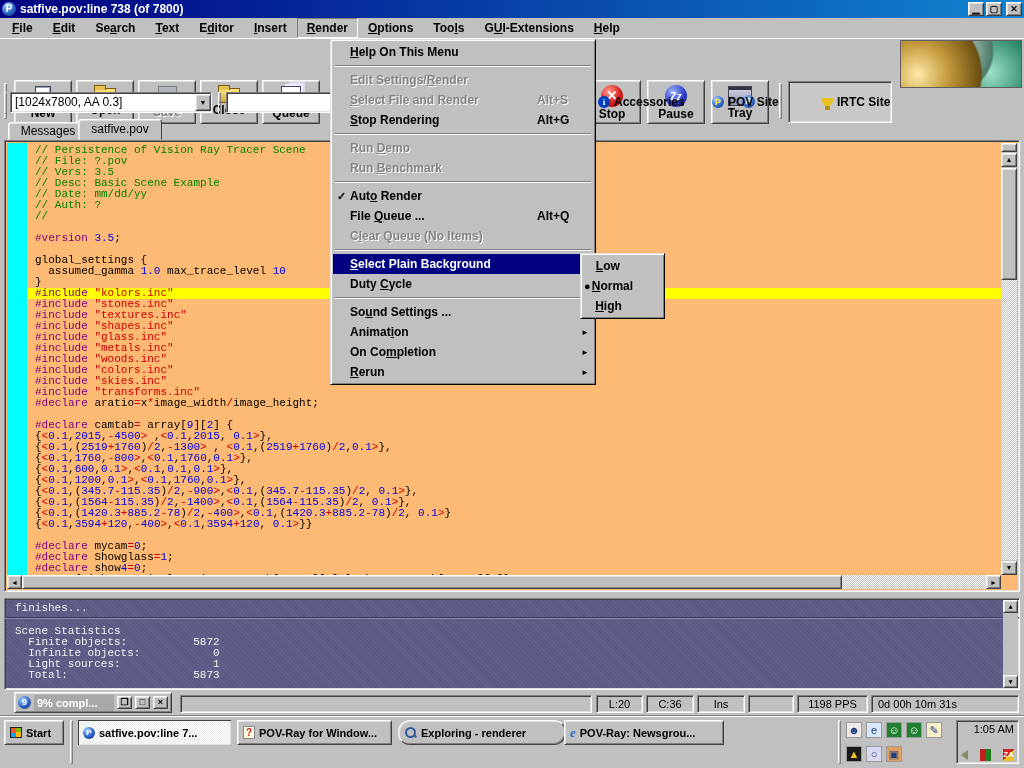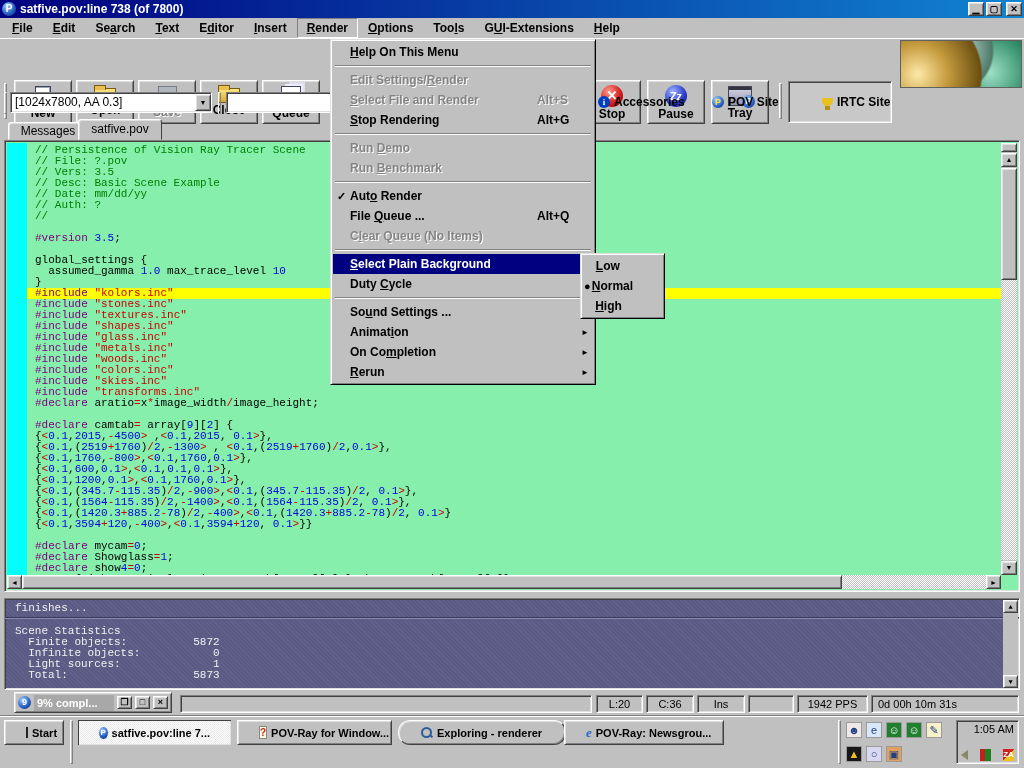--- a/index.html
+++ b/index.html
@@ -53,7 +53,7 @@
   
   .tab{position:absolute;border:1px solid;border-color:#fff #404040 transparent #fff;border-radius:3px 3px 0 0;background:#c0c0c0;box-shadow:inset 1px 1px 0 #dfdfdf;text-align:center;font-size:12px}
   
-  #editor{left:4px;top:140px;width:1016px;height:452px;background:#86efac}
+  #editor{left:4px;top:140px;width:1016px;height:452px;background:#fdba74}
   #gutter{left:2px;top:2px;bottom:16px;width:20px;background:#00ffff}
   #code-lines{left:22px;top:2px;right:18px;bottom:16px;overflow:hidden;padding-top:2px;font:11px/11px "Liberation Mono",monospace;color:#000;white-space:pre}
   .cline{height:11px;padding-left:8px}

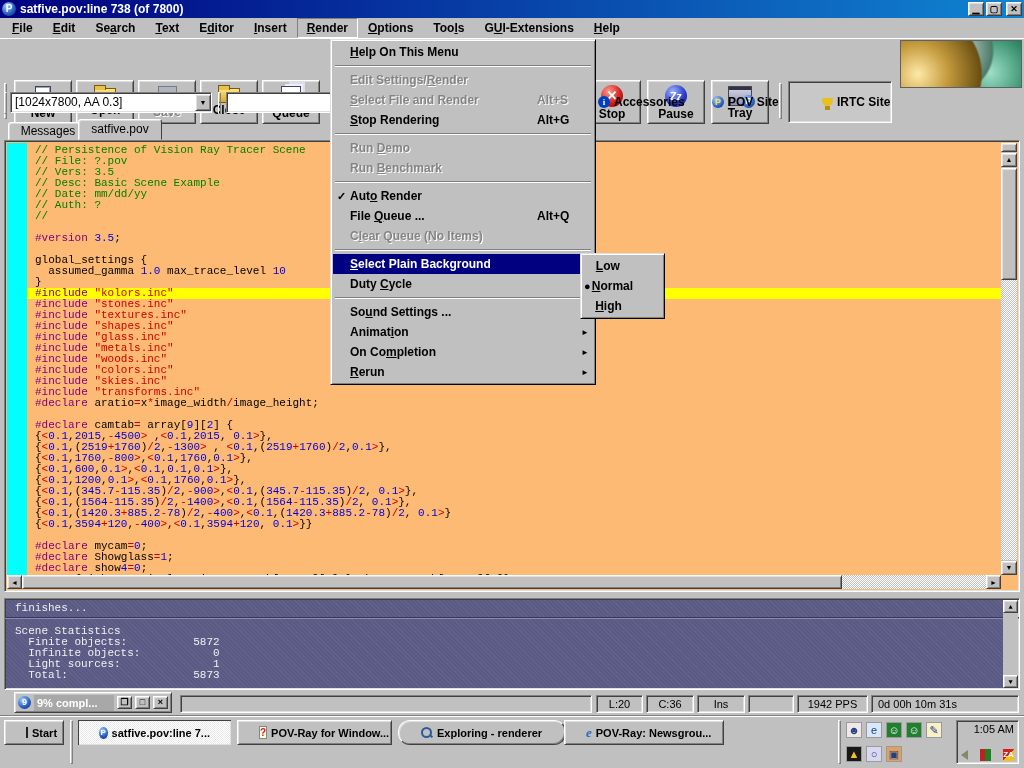--- a/index.html
+++ b/index.html
@@ -242,7 +242,7 @@
   <div class="spanel s abs" style="left:646px;top:3px;width:48px;text-align:center">C:36</div>
   <div class="spanel s abs" style="left:697px;top:3px;width:48px;text-align:center">Ins</div>
   <div class="spanel s abs" style="left:748px;top:3px;width:46px"></div>
-  <div class="spanel s abs" style="left:797px;top:3px;width:71px;text-align:center">1942 PPS</div>
+  <div class="spanel s abs" style="left:797px;top:3px;width:71px;text-align:center">1198 PPS</div>
   <div class="spanel s abs" style="left:871px;top:3px;width:148px">0d 00h 10m 31s</div>
 </div>
 

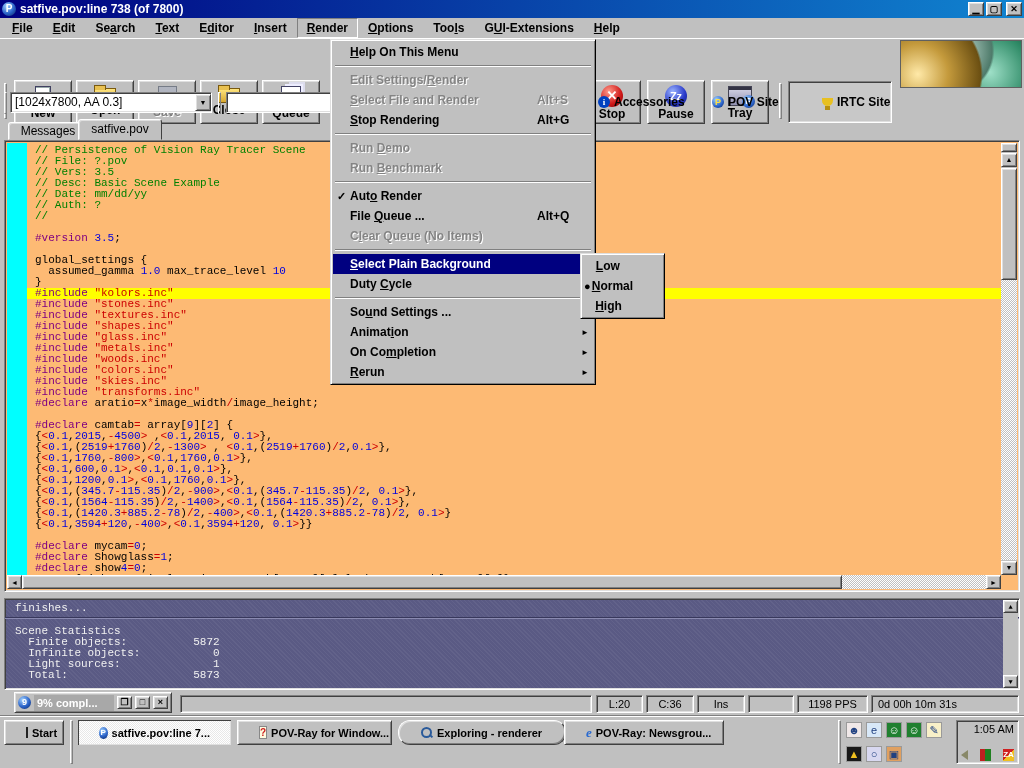--- a/index.html
+++ b/index.html
@@ -76,7 +76,7 @@
   .mwbtn{width:15px;height:13px;font:bold 9px/11px "Liberation Sans",sans-serif;text-align:center}
   
   #taskbar{left:0;top:716px;width:1024px;height:52px;background:#c0c0c0;border-top:1px solid #fff;box-shadow:0 -1px 0 #808080}
-  .taskbtn{position:absolute;top:3px;height:25px;display:flex;align-items:center;gap:4px;padding:0 21px;font-weight:bold;font-size:11px;white-space:nowrap;overflow:hidden}
+  .taskbtn{position:absolute;top:3px;height:25px;display:flex;align-items:center;gap:4px;padding:0 5px;font-weight:bold;font-size:11px;white-space:nowrap;overflow:hidden}
   .taskbtn.active{border-color:#808080 #fff #fff #808080;box-shadow:inset 1px 1px 0 #404040,inset -1px -1px 0 #dfdfdf;background-color:#e8e8e8;background-image:linear-gradient(45deg,#fff 25%,transparent 25% 75%,#fff 75%),linear-gradient(45deg,#fff 25%,transparent 25% 75%,#fff 75%);background-size:2px 2px;background-position:0 0,1px 1px}
   .winflag{width:12px;height:11px;background:conic-gradient(#81bc06 0 25%,#ffba08 0 50%,#05a6f0 0 75%,#f35325 0);border:1px solid #222}
   .icon-help{width:12px;height:13px;background:#fffbe0;border:1px solid #888;color:#cc2020;font:bold 10px/12px "Liberation Sans",sans-serif;text-align:center}

